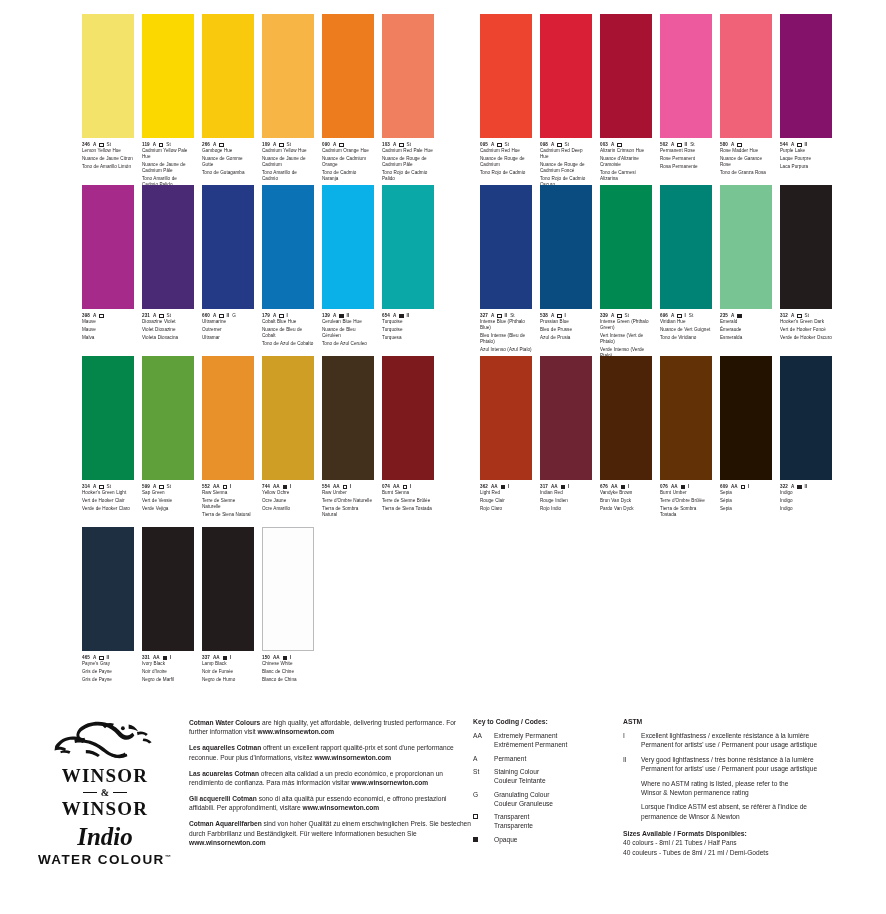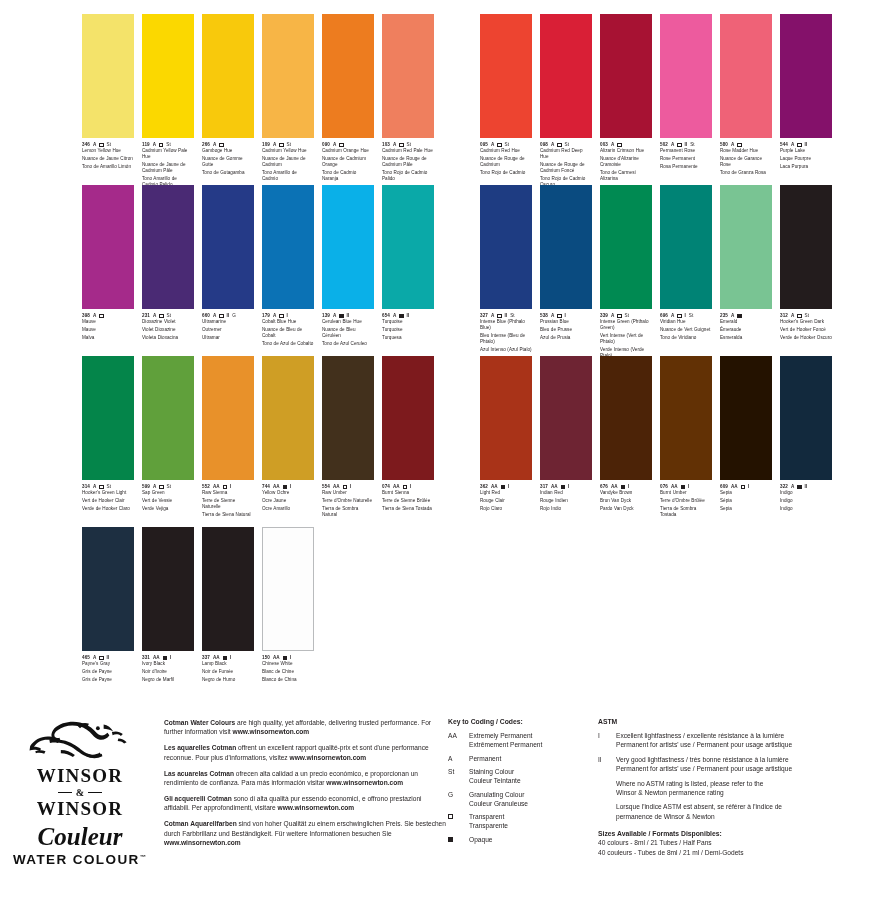--- a/index.html
+++ b/index.html
@@ -69,7 +69,7 @@
     top: 712px; left: 0;
     width: 886px; height: 202px;
     display: flex;
-    padding-left: 8px;
+    padding-left: 33px;
   }
   .logo-col { width: 150px; padding-top: 6px; }
   .logo-wrap { width: 144px; }

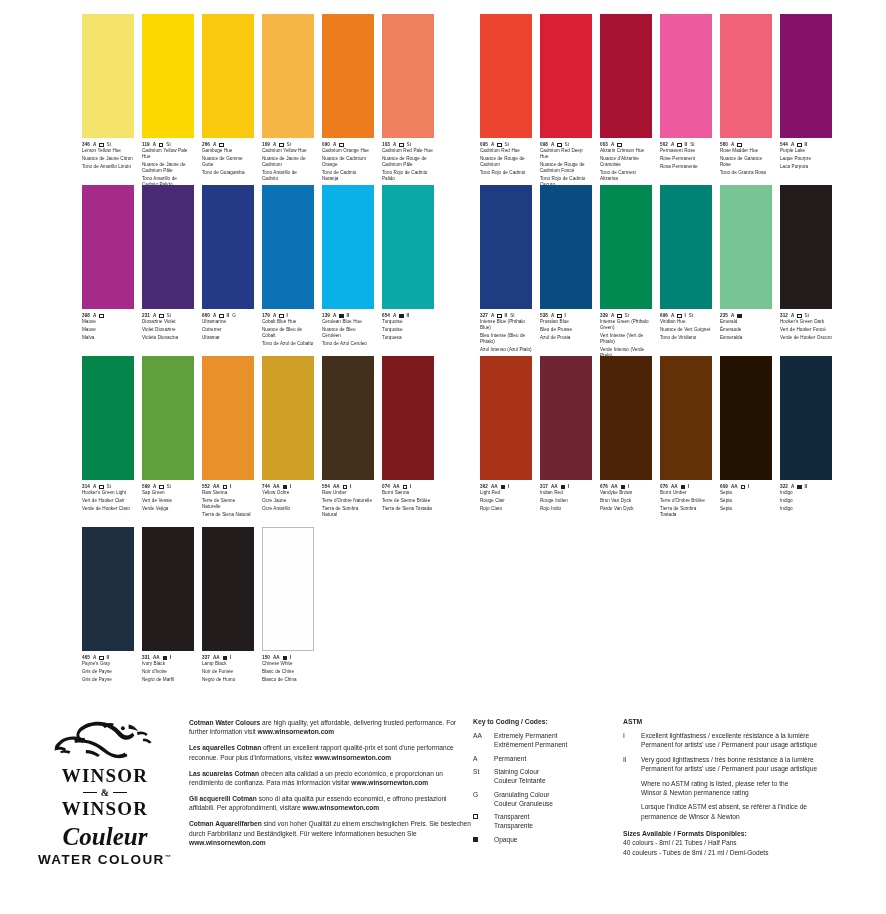--- a/index.html
+++ b/index.html
@@ -857,7 +857,7 @@
           <span class="bar"></span>
         </div>
         <div class="wn-bot">WINSOR</div>
-        <div class="cotman-word">Couleur</div>
+        <div class="cotman-word">Indio</div>
         <div class="wc-word"><span>WATER COLOUR</span><sup>™</sup></div>
       </div>
     </div>

